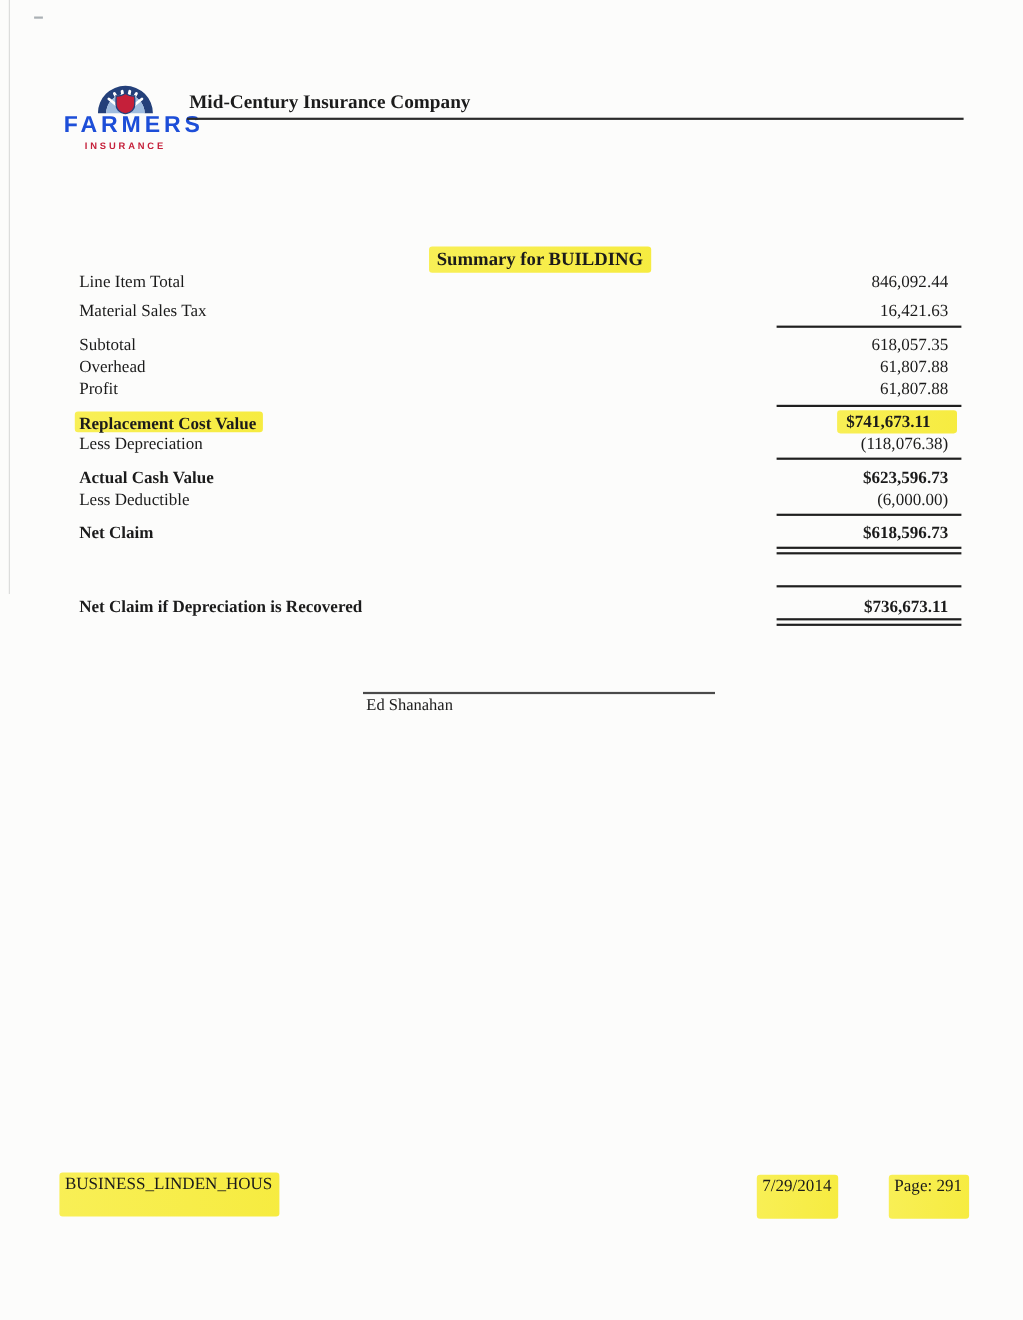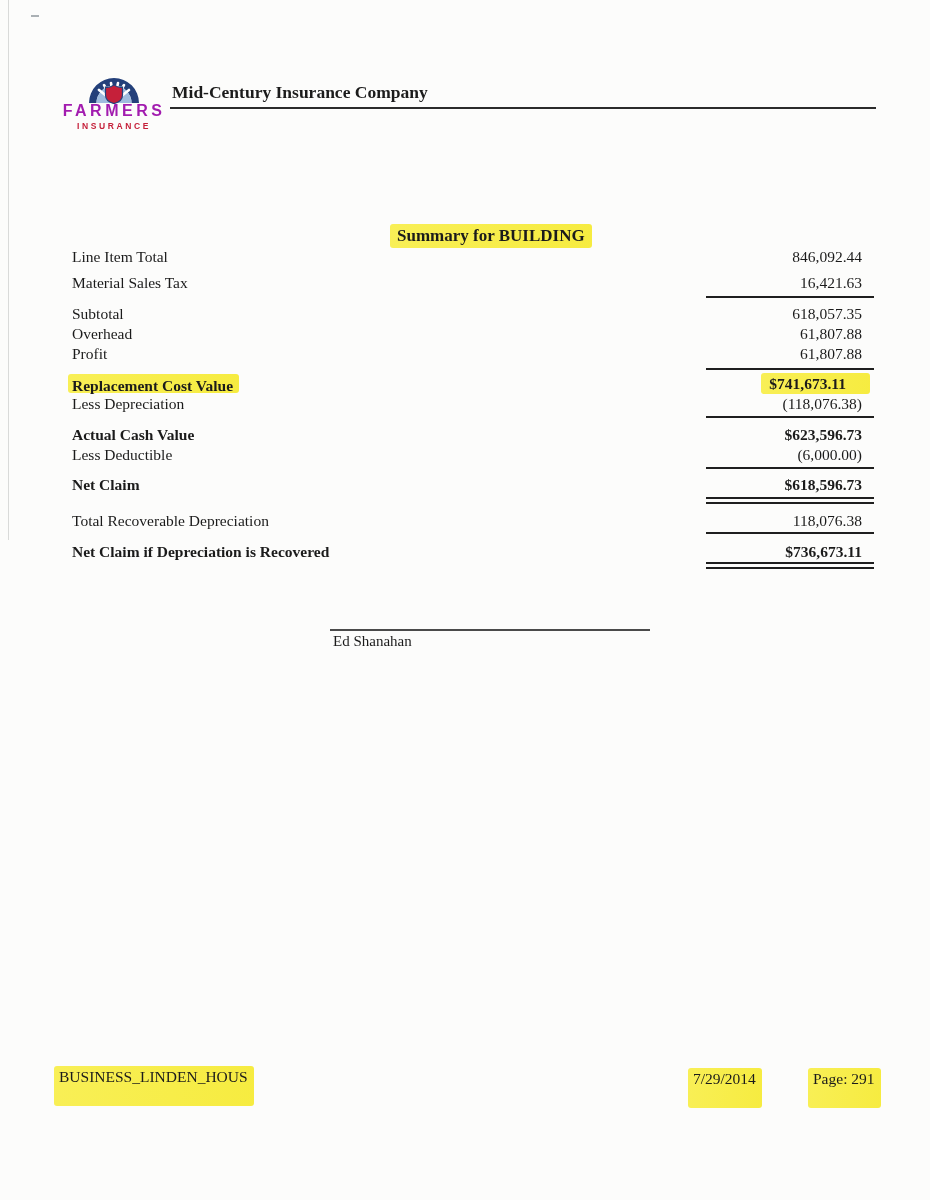--- a/index.html
+++ b/index.html
@@ -19,7 +19,7 @@
   .logo{position:absolute;left:58px;top:76px;width:112px;text-align:center;}
   .logo svg{display:block;margin:0 auto;}
   .logo-farmers{font-family:"Liberation Sans","DejaVu Sans",sans-serif;font-weight:bold;
-    font-size:16px;letter-spacing:3.5px;color:#a21caf;margin-top:-2px;}
+    font-size:21px;letter-spacing:3.5px;color:#1d4ed8;margin-top:-2px;}
   .logo-insurance{font-family:"Liberation Sans","DejaVu Sans",sans-serif;font-weight:bold;
     font-size:8.5px;letter-spacing:2.6px;color:#c5203a;margin-top:1px;}
   .company-title{position:absolute;left:172px;top:82px;margin:0;

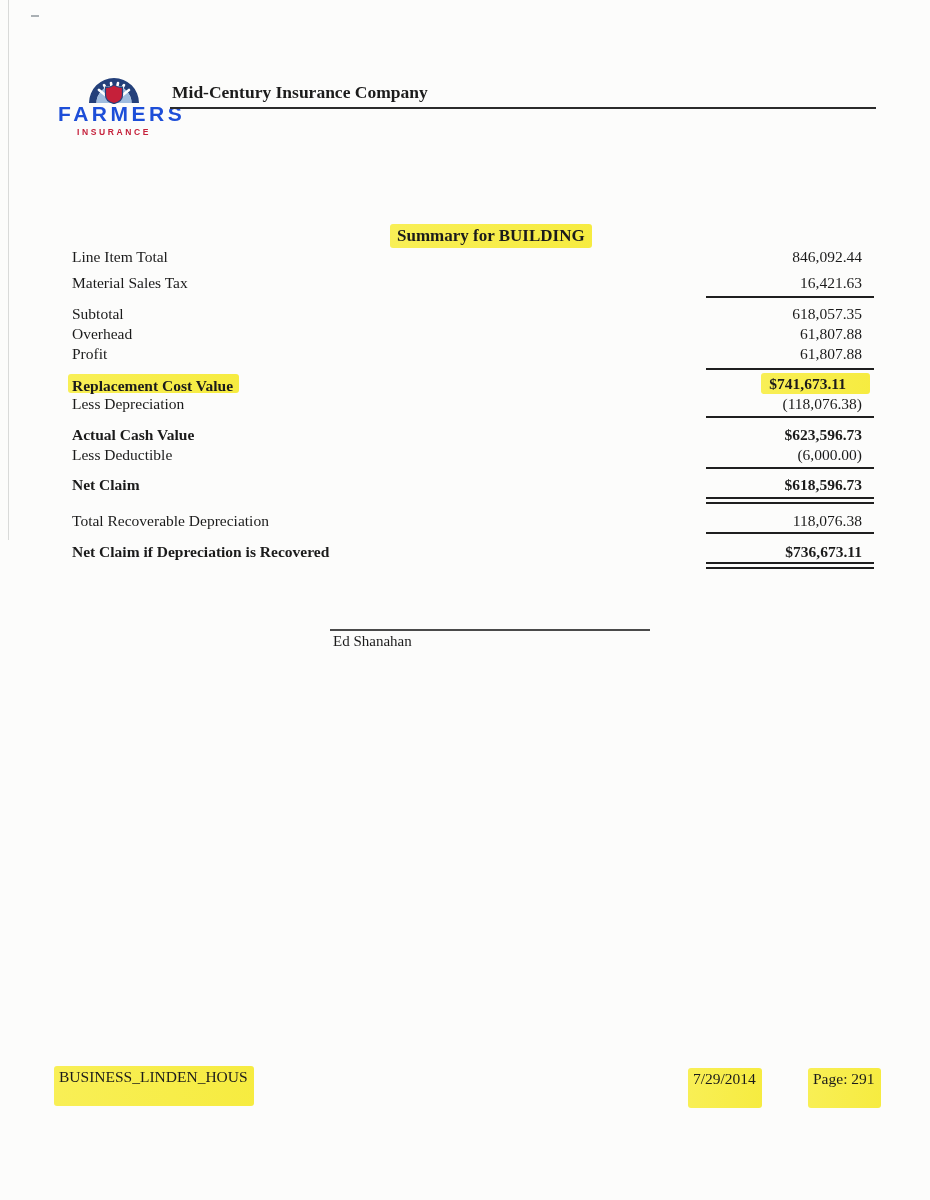--- a/index.html
+++ b/index.html
@@ -141,10 +141,6 @@
   </div>
   <div class="vrule2" style="top:497px"></div>
 
-  <div class="row" style="top:511px">
-    <span class="lbl">Total Recoverable Depreciation</span>
-    <span class="val">118,076.38</span>
-  </div>
   <div class="vrule" style="top:532px"></div>
 
   <div class="row b" style="top:542px">

